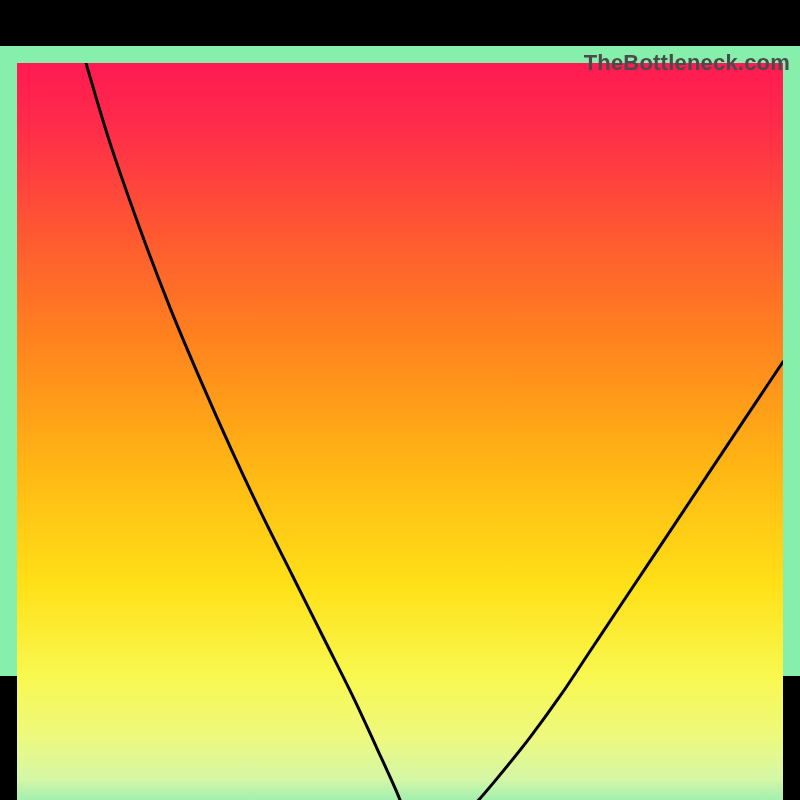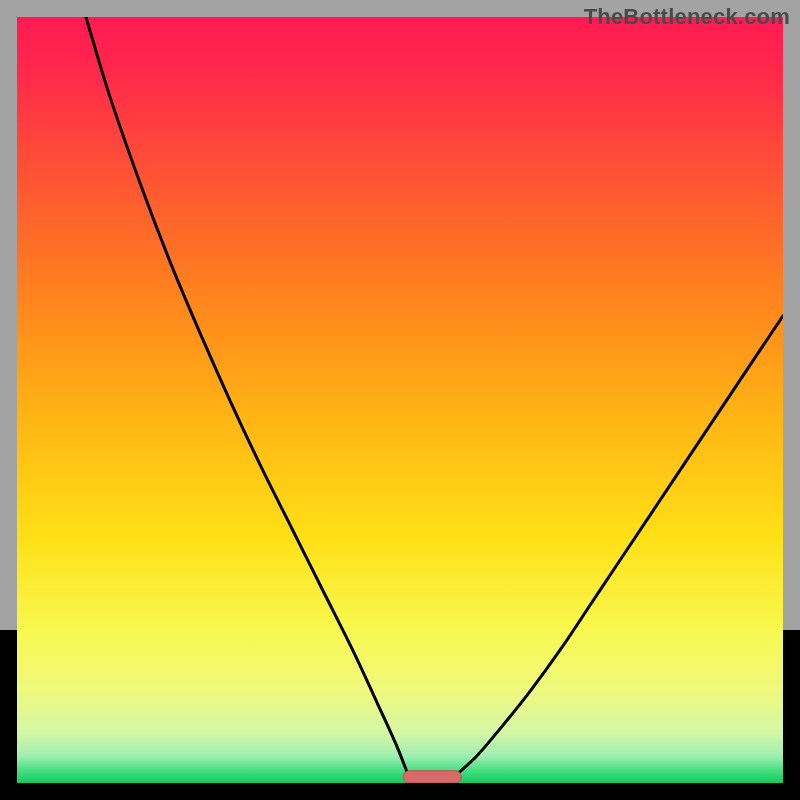--- a/index.html
+++ b/index.html
@@ -15,7 +15,8 @@
     position: relative;
     width: 800px;
     height: 630px;
-    background: #a3a3a3;
+    background: #86efac;
+    margin-top: 46px;
   }
   .watermark {
     position: absolute;

